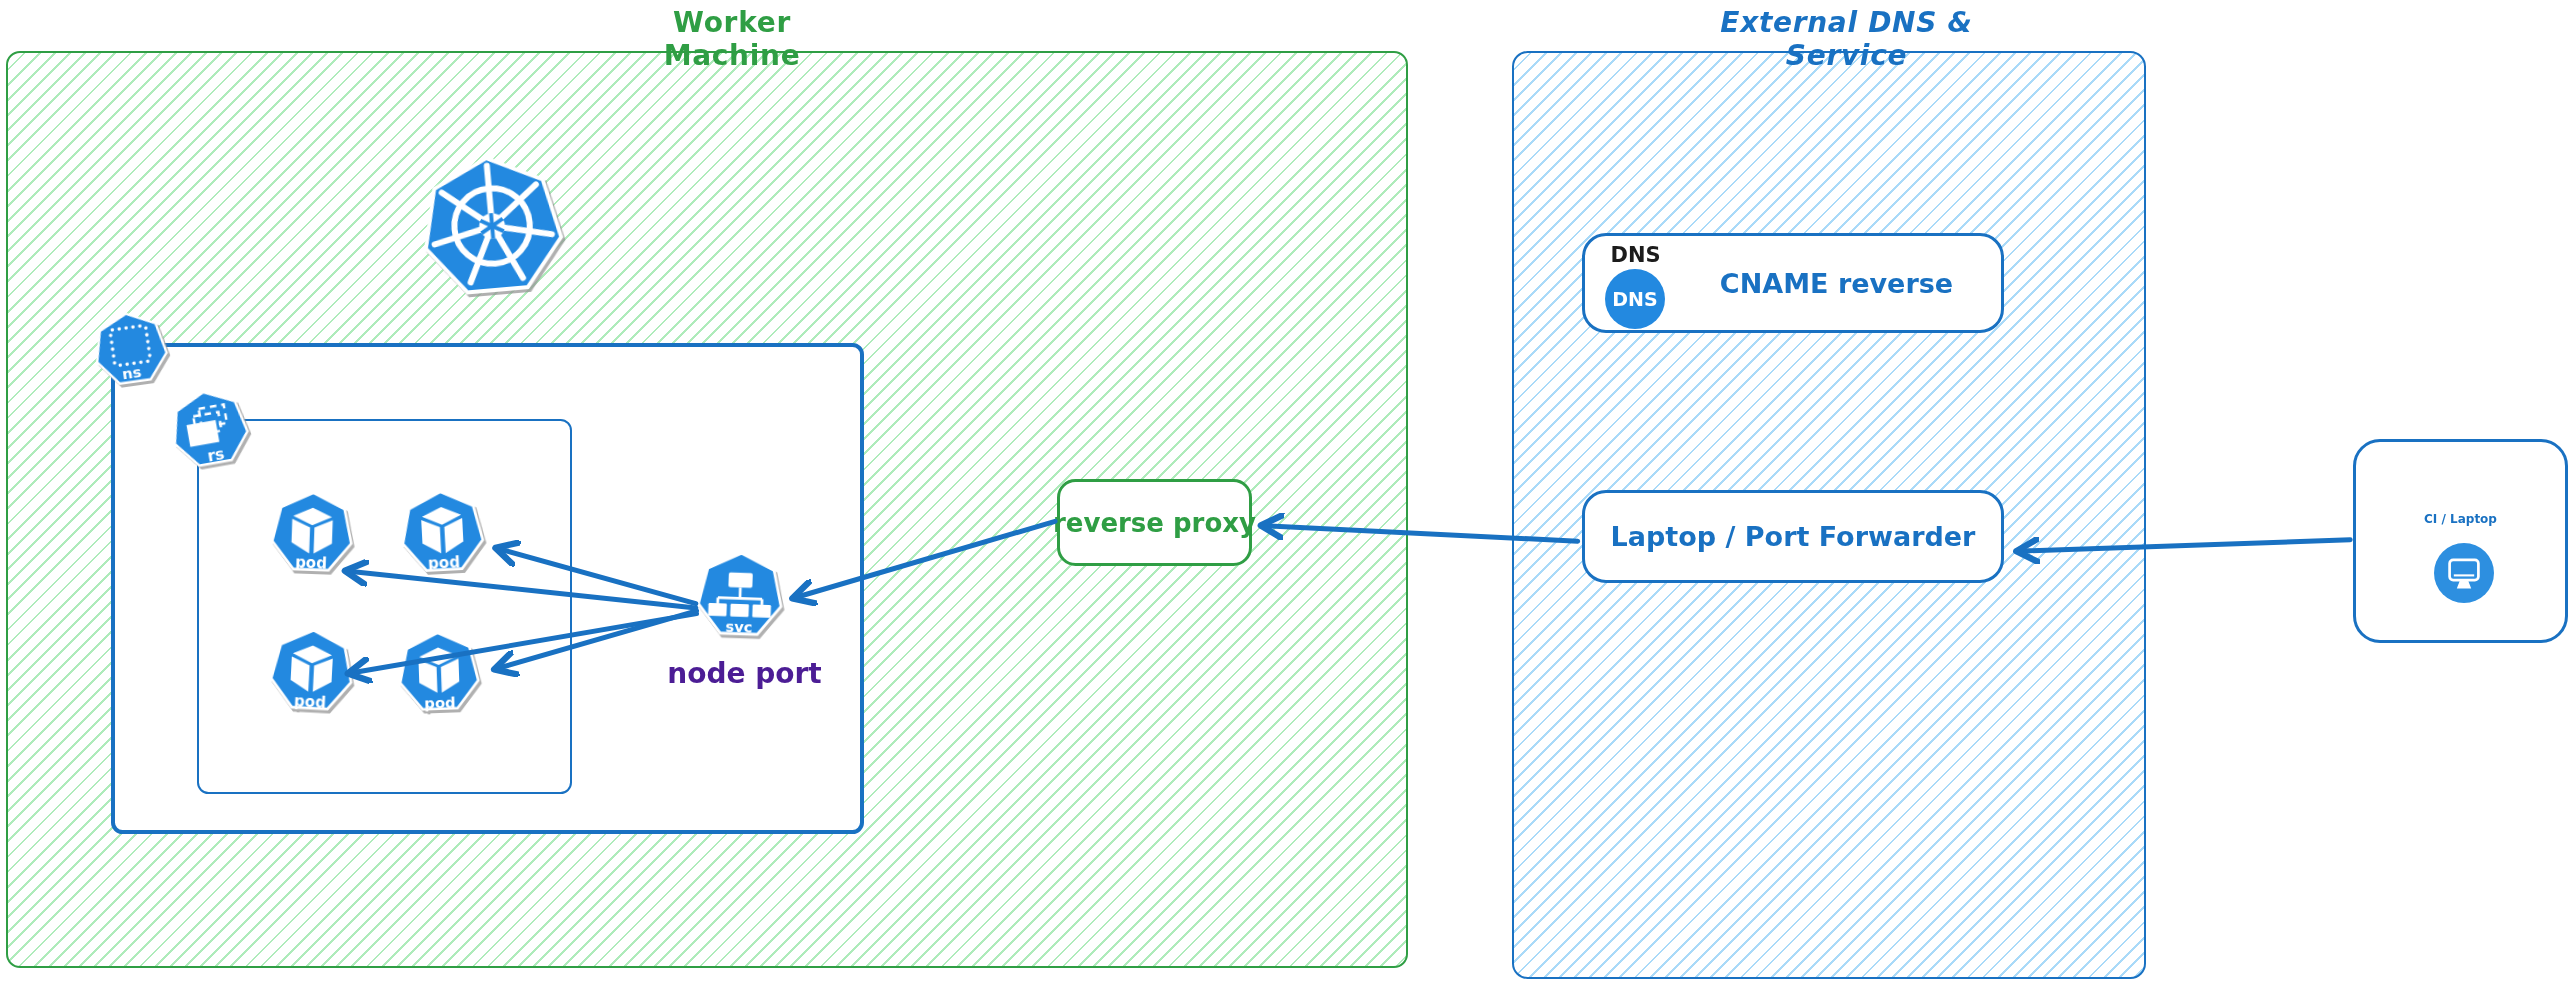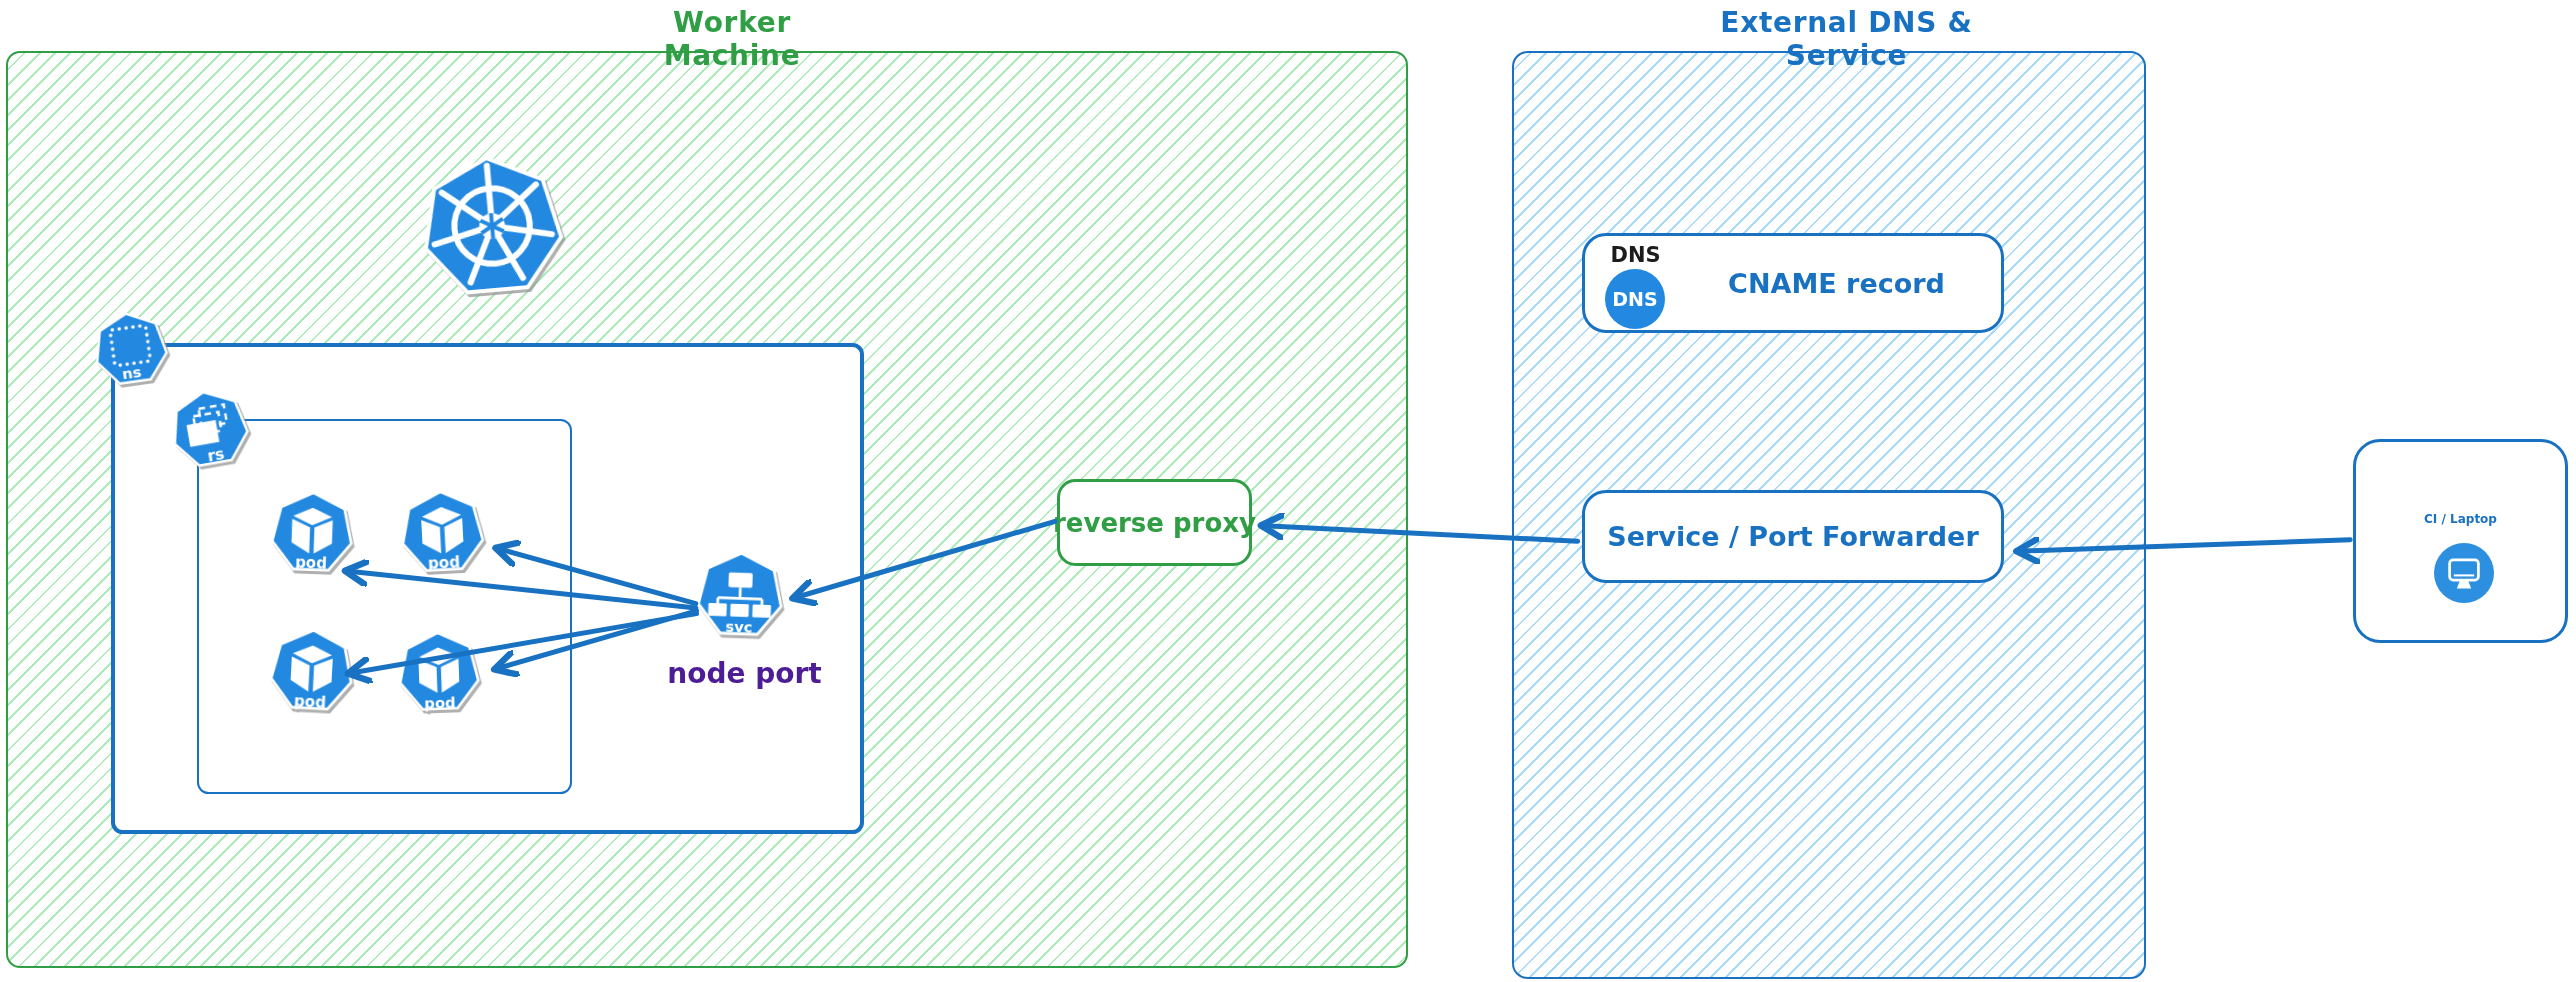--- a/index.html
+++ b/index.html
@@ -46,7 +46,7 @@
     letter-spacing: 0.7px;
   }
   .vm-title   { left: 604px;  top: 5.7px;  width: 256px; color: #2f9e44; }
-  .ext-title  { left: 1676px; top: 5.7px;  width: 341px; color: #1971c2; }
+  .ext-title  { left: 1676px; top: 5.7px;  width: 341px; color: #1971c2; font-style: italic; }
 
   
   .white-box {

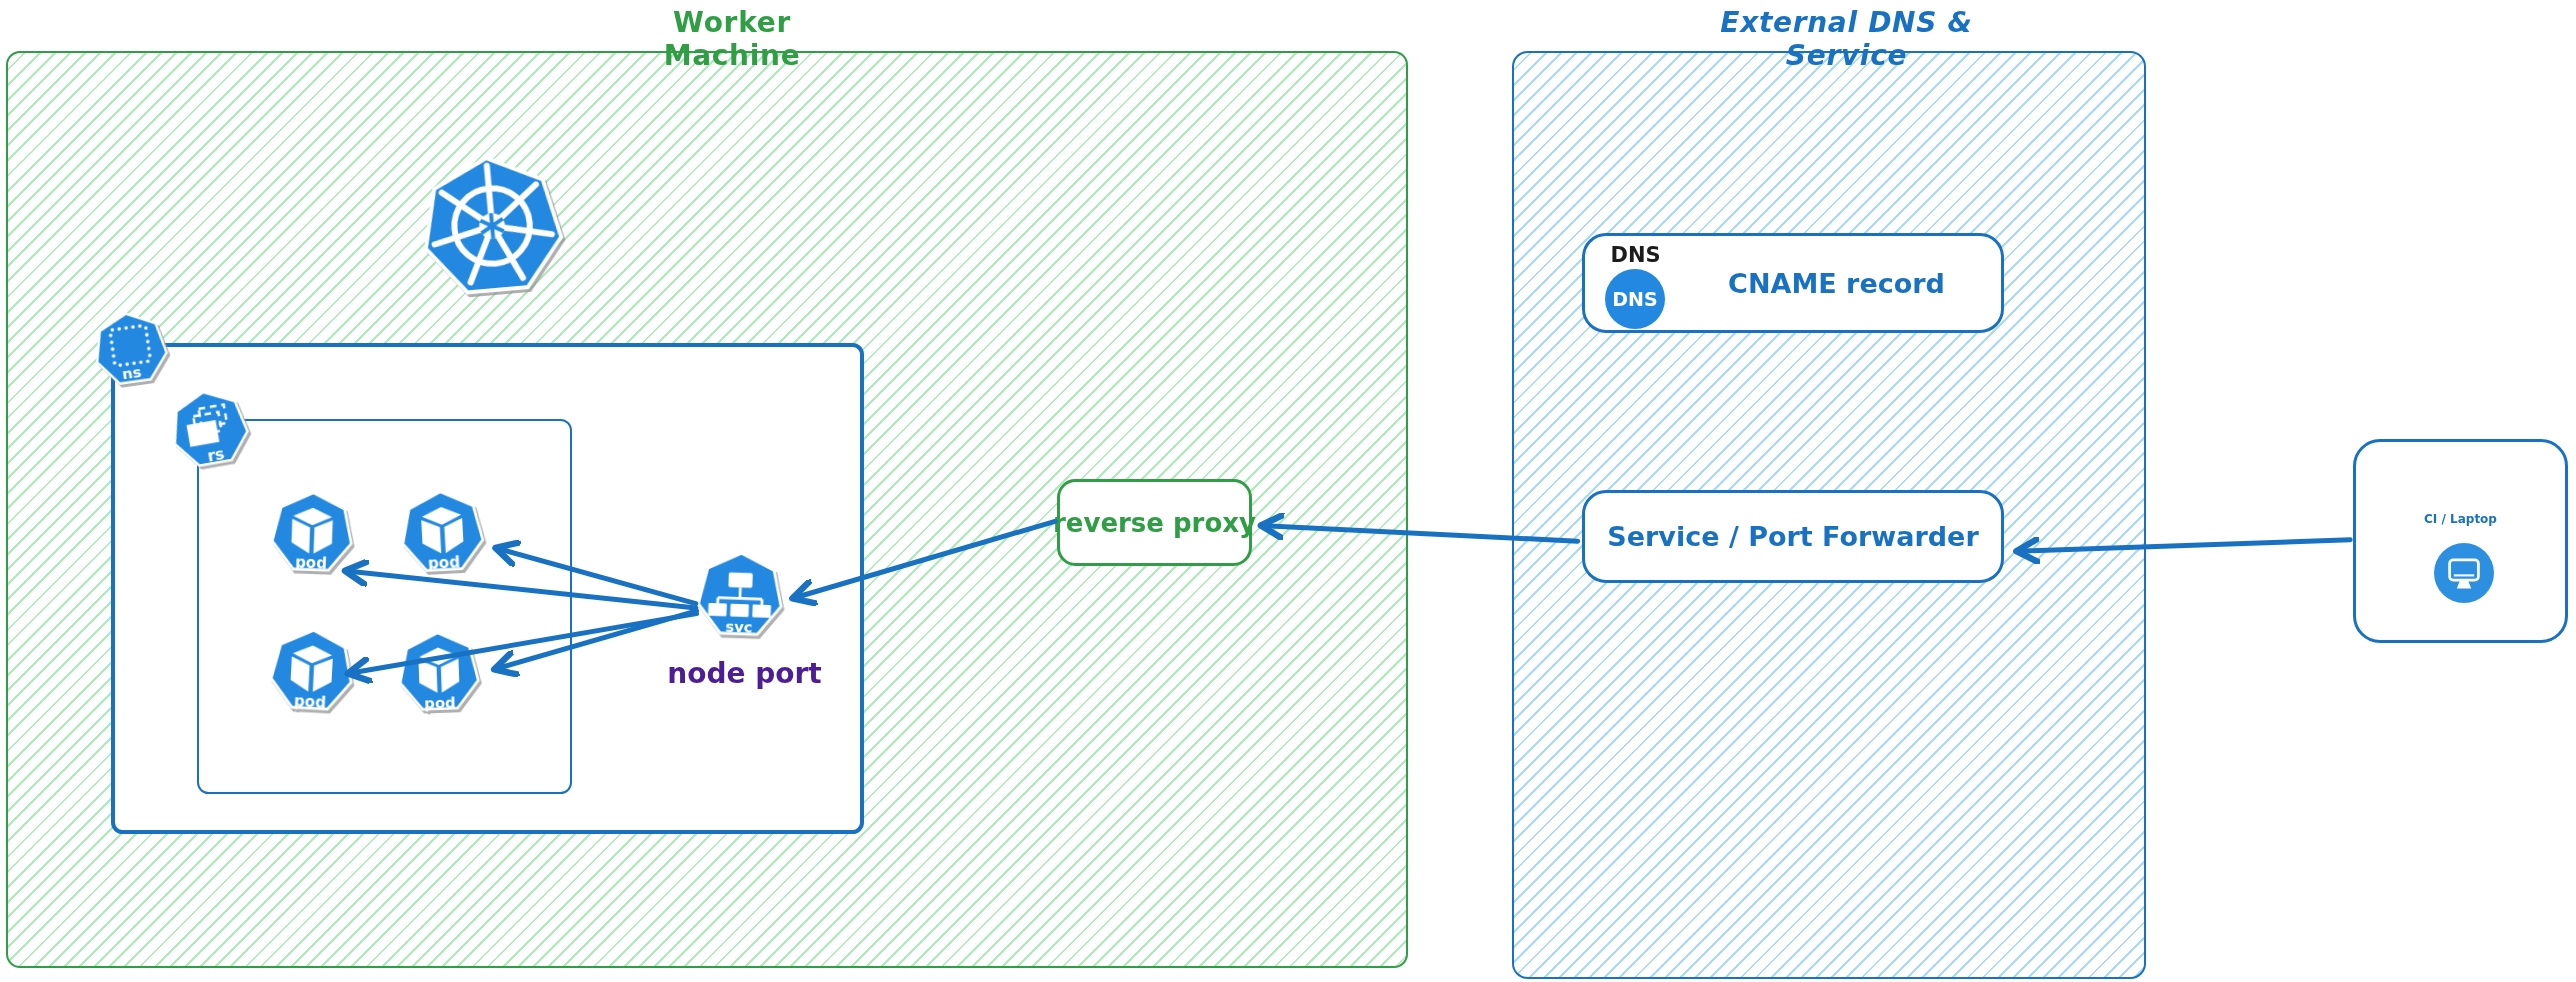--- a/index.html
+++ b/index.html
@@ -229,7 +229,7 @@
   <div class="white-box dns-box">
     <span class="dns-tag">DNS</span>
     <span class="dns-circle">DNS</span>
-    <span class="cname-label">CNAME record</span>
+    <span class="cname-label">CNAME reverse</span>
   </div>
 
   <div class="white-box worker-box">

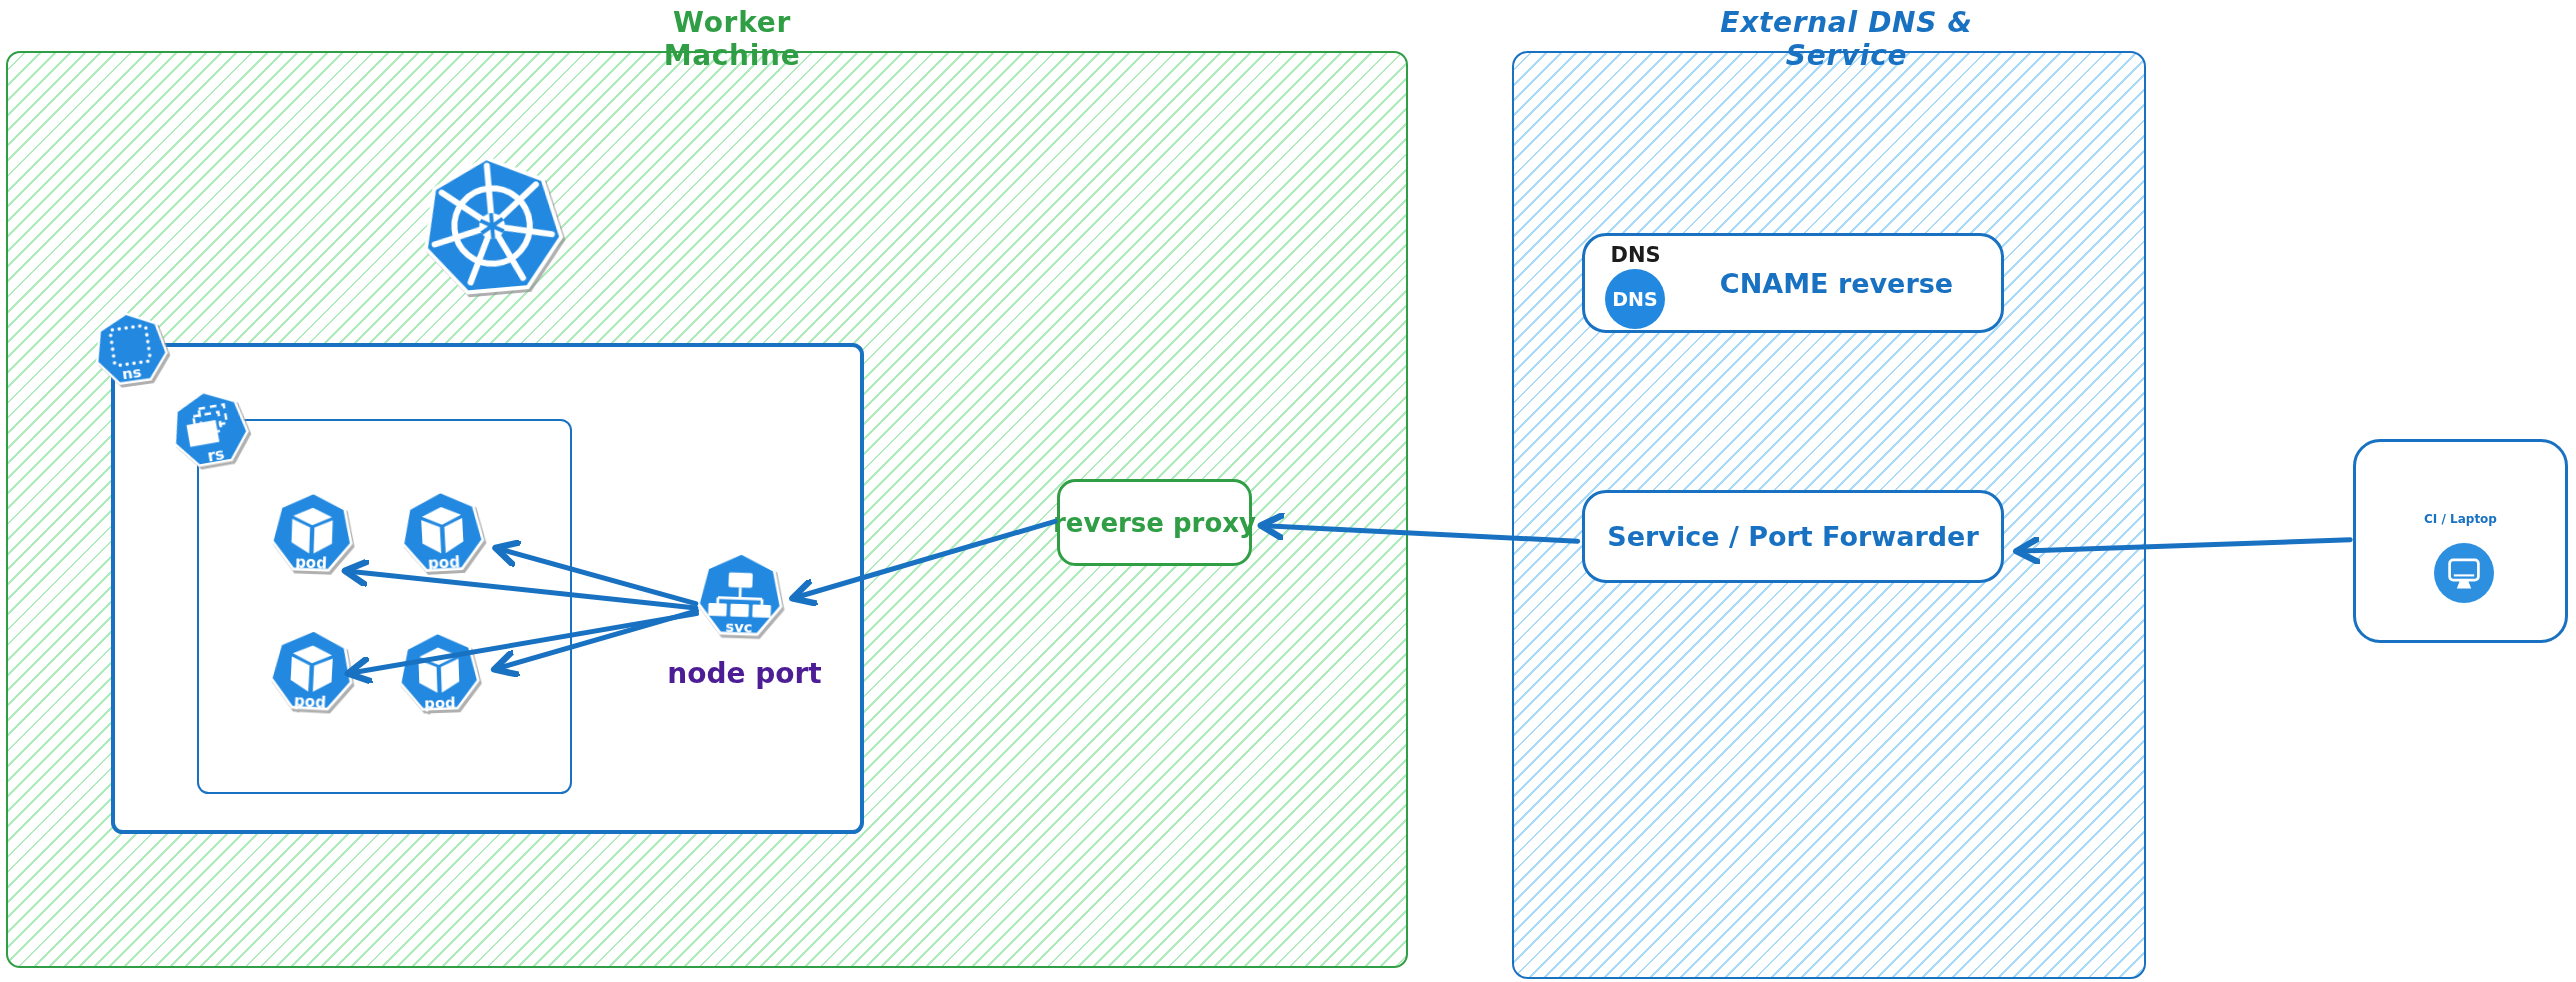--- a/index.html
+++ b/index.html
@@ -233,7 +233,7 @@
   </div>
 
   <div class="white-box worker-box">
-    <span class="worker-label">Service / Port Forwarder</span>
+    <span class="worker-label">Laptop / Port Forwarder</span>
   </div>
 
   <div class="white-box ci-box">

